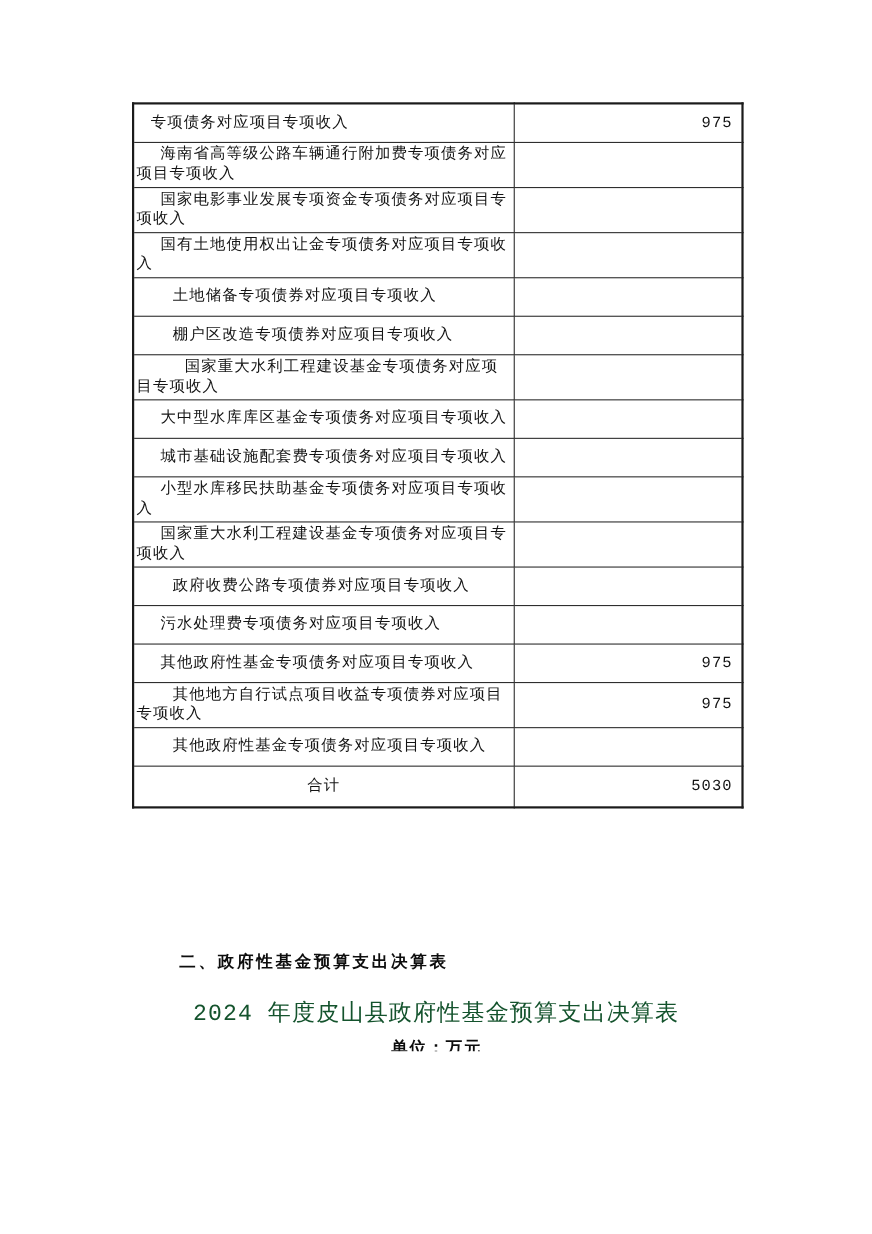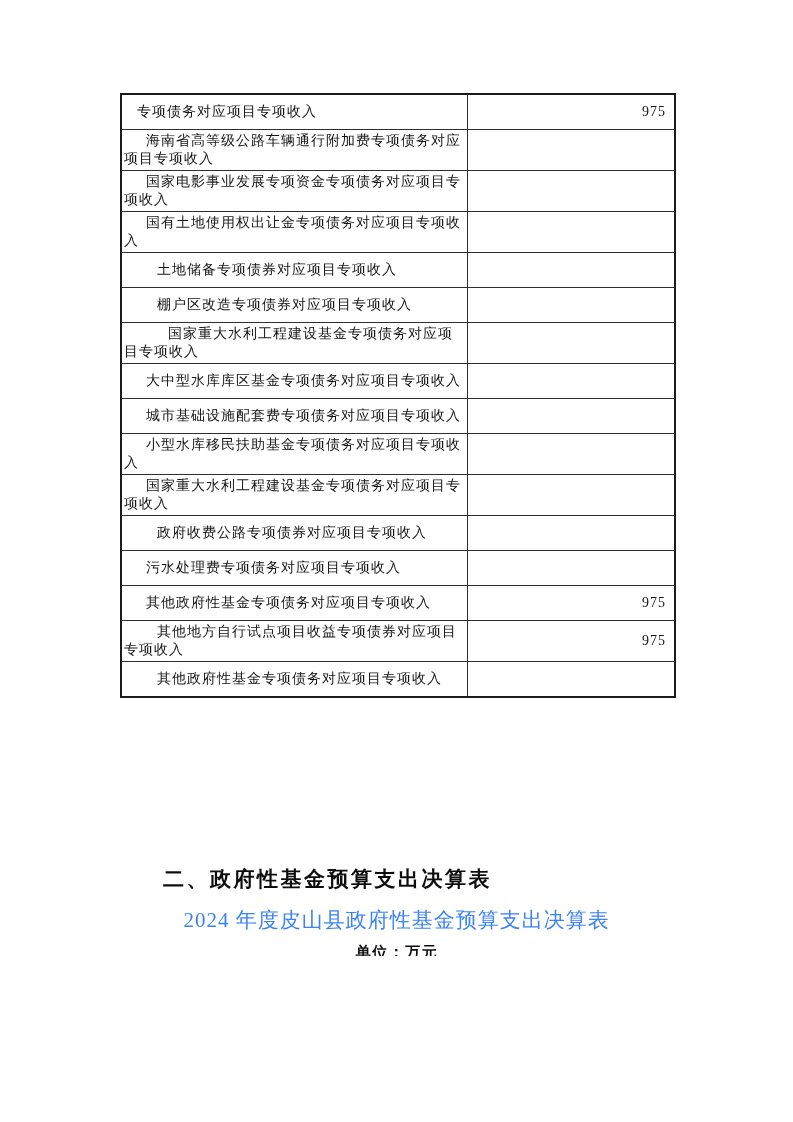--- a/index.html
+++ b/index.html
@@ -7,7 +7,7 @@
     position:relative;
     width:793px; height:956px;
     background:#ffffff;
-    font-family:Liberation Serif, serif;
+    font-family:Liberation Mono, monospace;
     color:#111;
     overflow:hidden;
   }

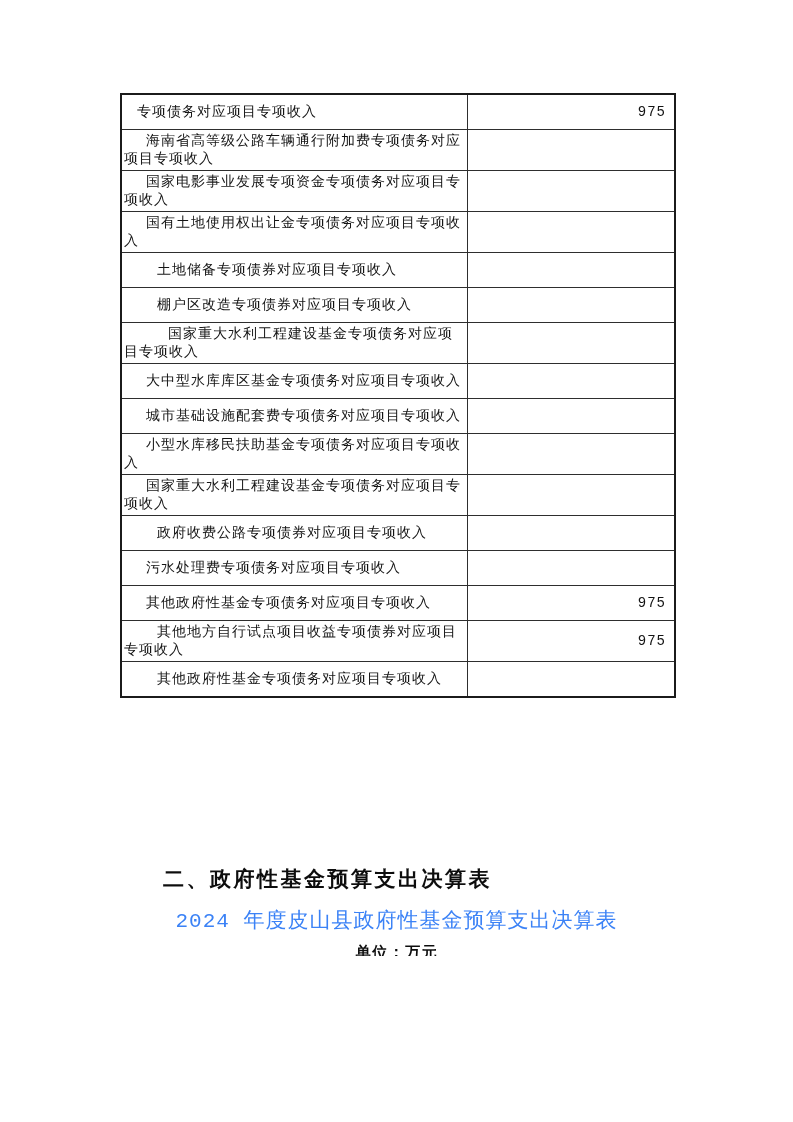--- a/index.html
+++ b/index.html
@@ -147,6 +147,10 @@
           <td class="label-cell lvl3">其他政府性基金专项债务对应项目专项收入</td>
           <td class="value-cell"></td>
         </tr>
+        <tr>
+          <td class="label-cell total-cell">合计</td>
+          <td class="value-cell">5030</td>
+        </tr>
       </tbody>
   </table>
 

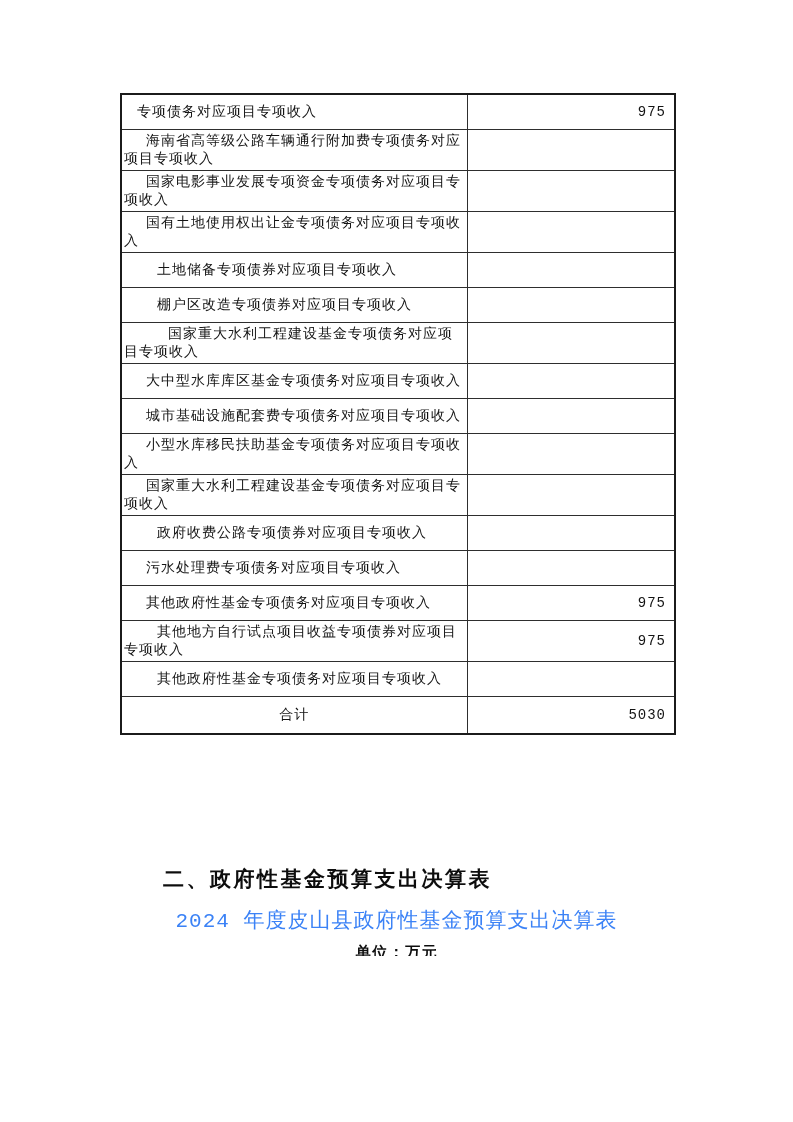--- a/index.html
+++ b/index.html
@@ -35,7 +35,7 @@
   
   .section-heading {
     position:absolute; left:163px; top:865px;
-    font-size:21px; font-weight:bold; letter-spacing:2.5px;
+    font-size:15px; font-weight:bold; letter-spacing:2.5px;
     color:#0d0d0d; white-space:nowrap;
   }
   .table-title {

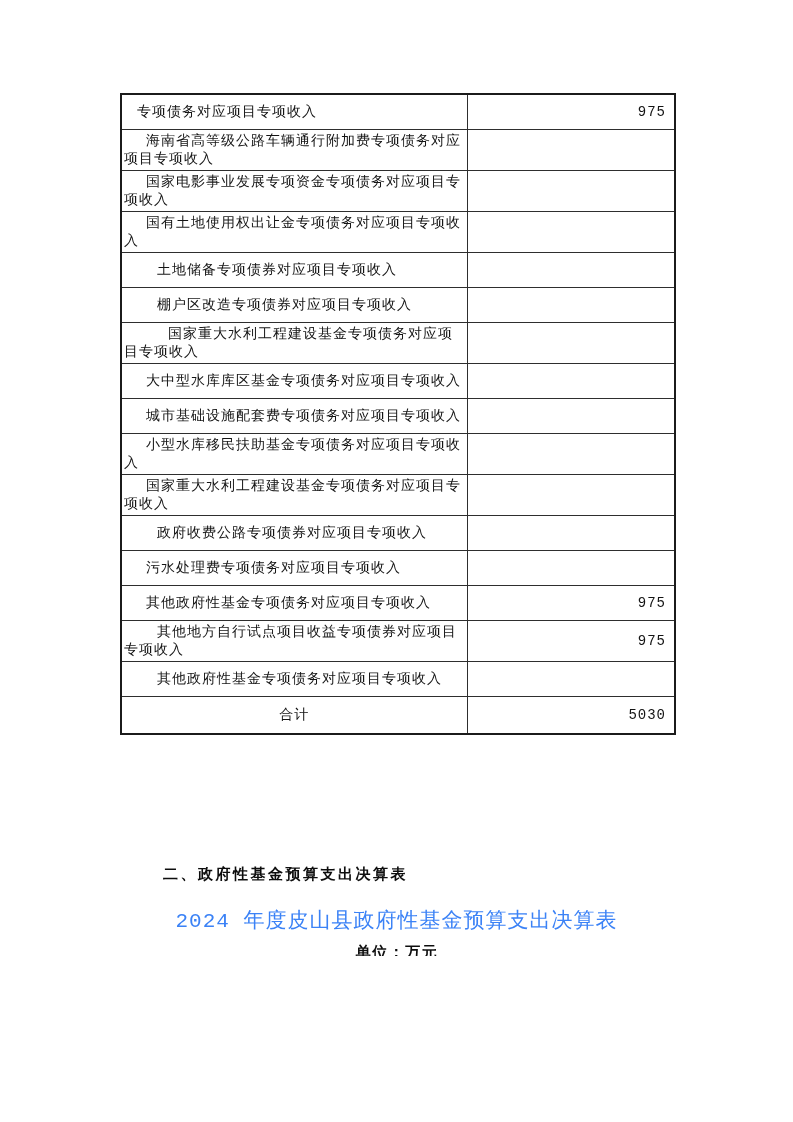--- a/index.html
+++ b/index.html
@@ -41,7 +41,7 @@
   .table-title {
     position:absolute; left:0; top:906px; width:793px;
     text-align:center; font-size:21px; letter-spacing:1px;
-    color:#3b82f6; white-space:nowrap;
+    color:#14532d; white-space:nowrap;
   }
   .unit-label {
     position:absolute; left:120px; top:943px; width:554px;

